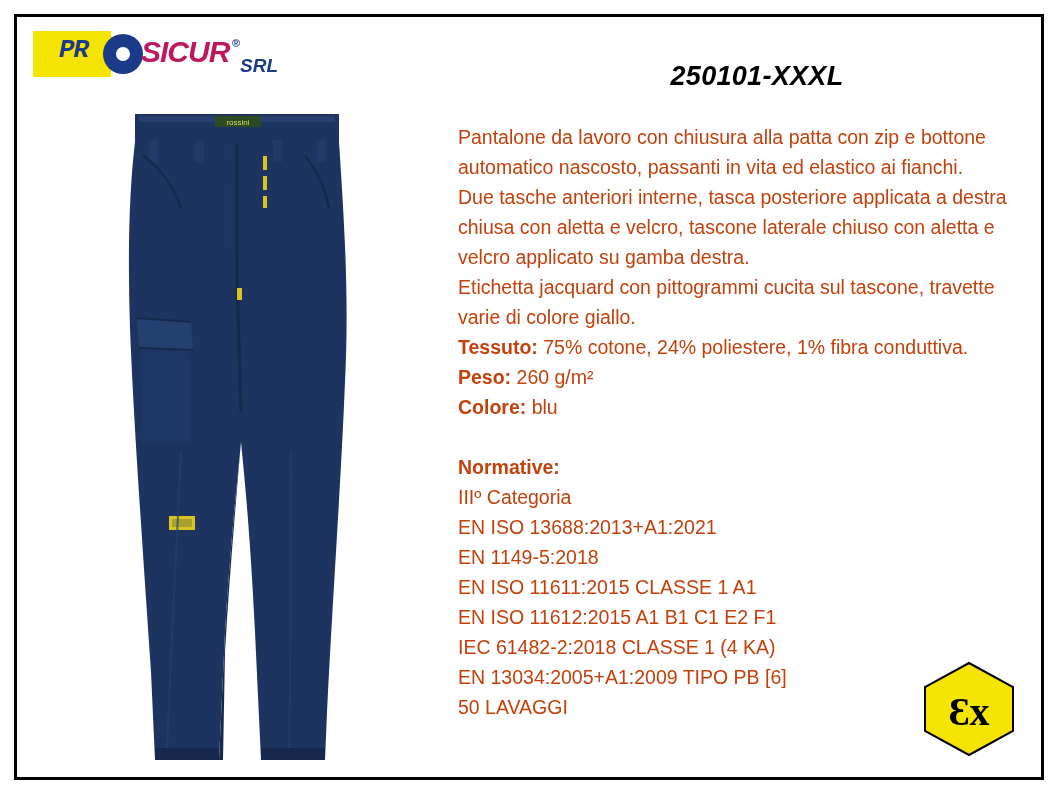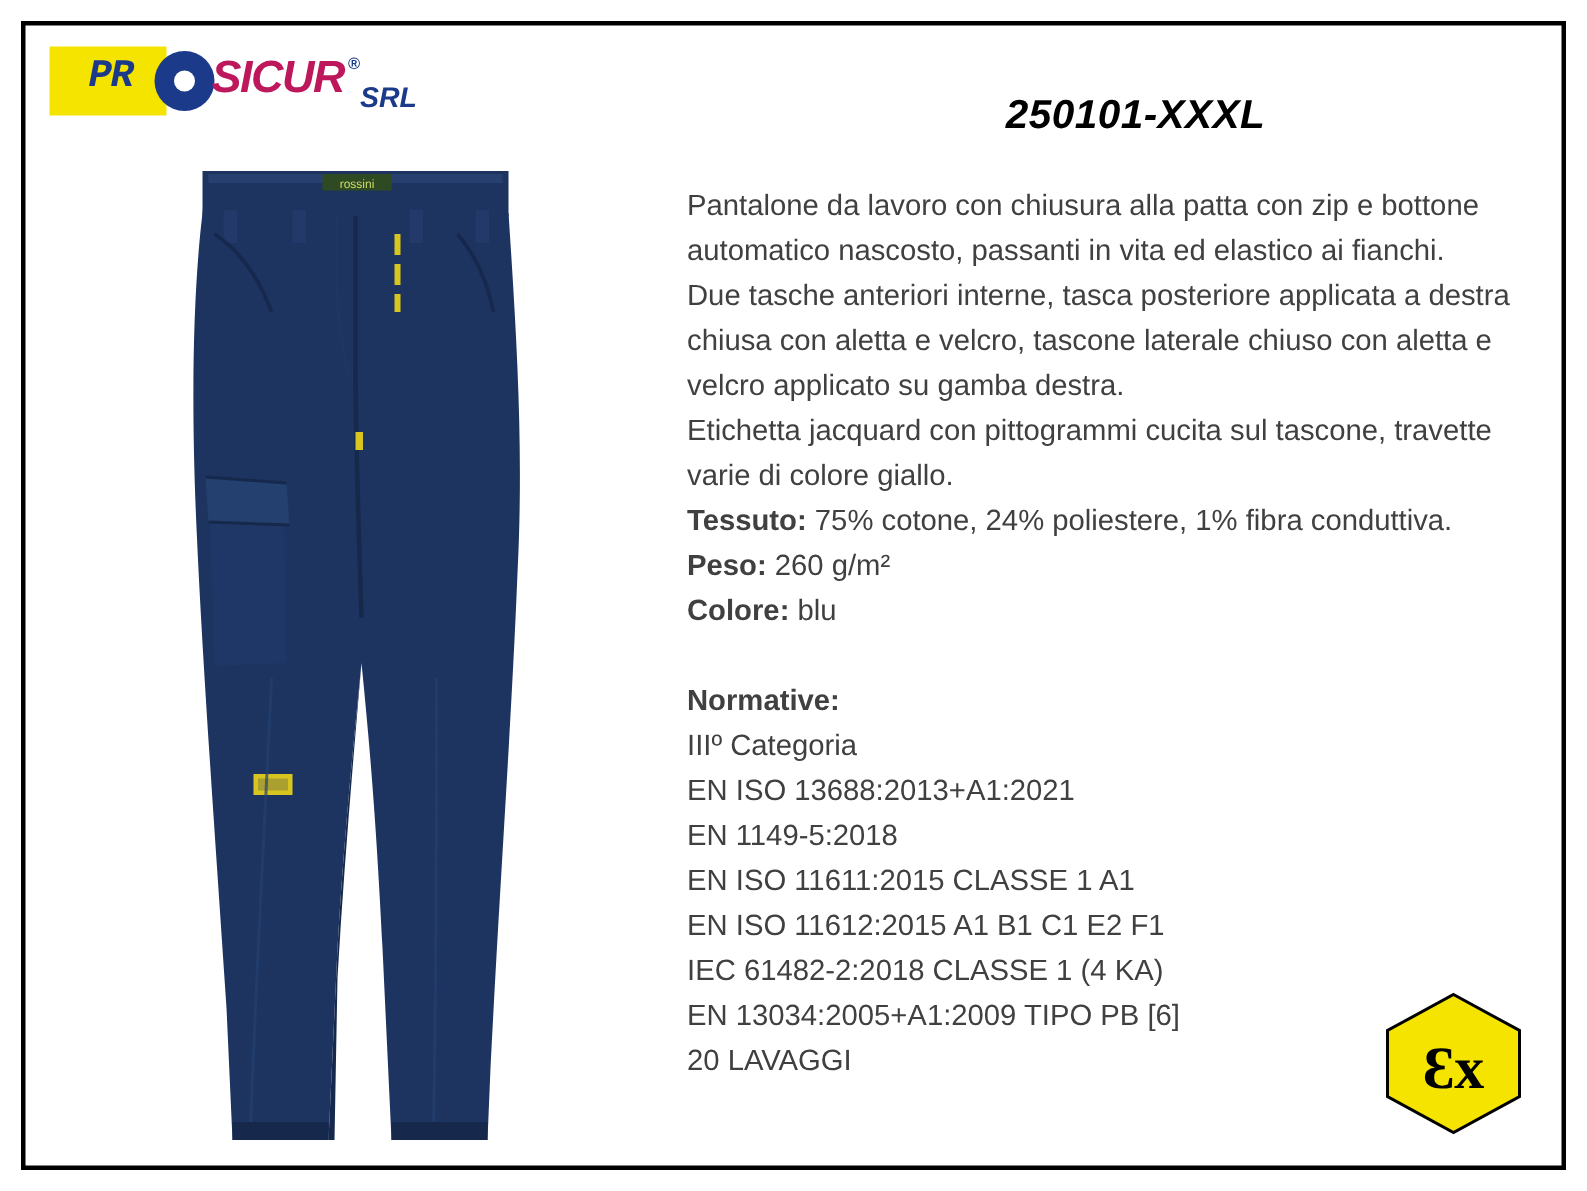--- a/index.html
+++ b/index.html
@@ -140,7 +140,7 @@
     width: 560px;
     font-size: 19.5px;
     line-height: 30px;
-    color: #404040;
+    color: #c2410c;
   }
   .desc p {
     margin: 0;

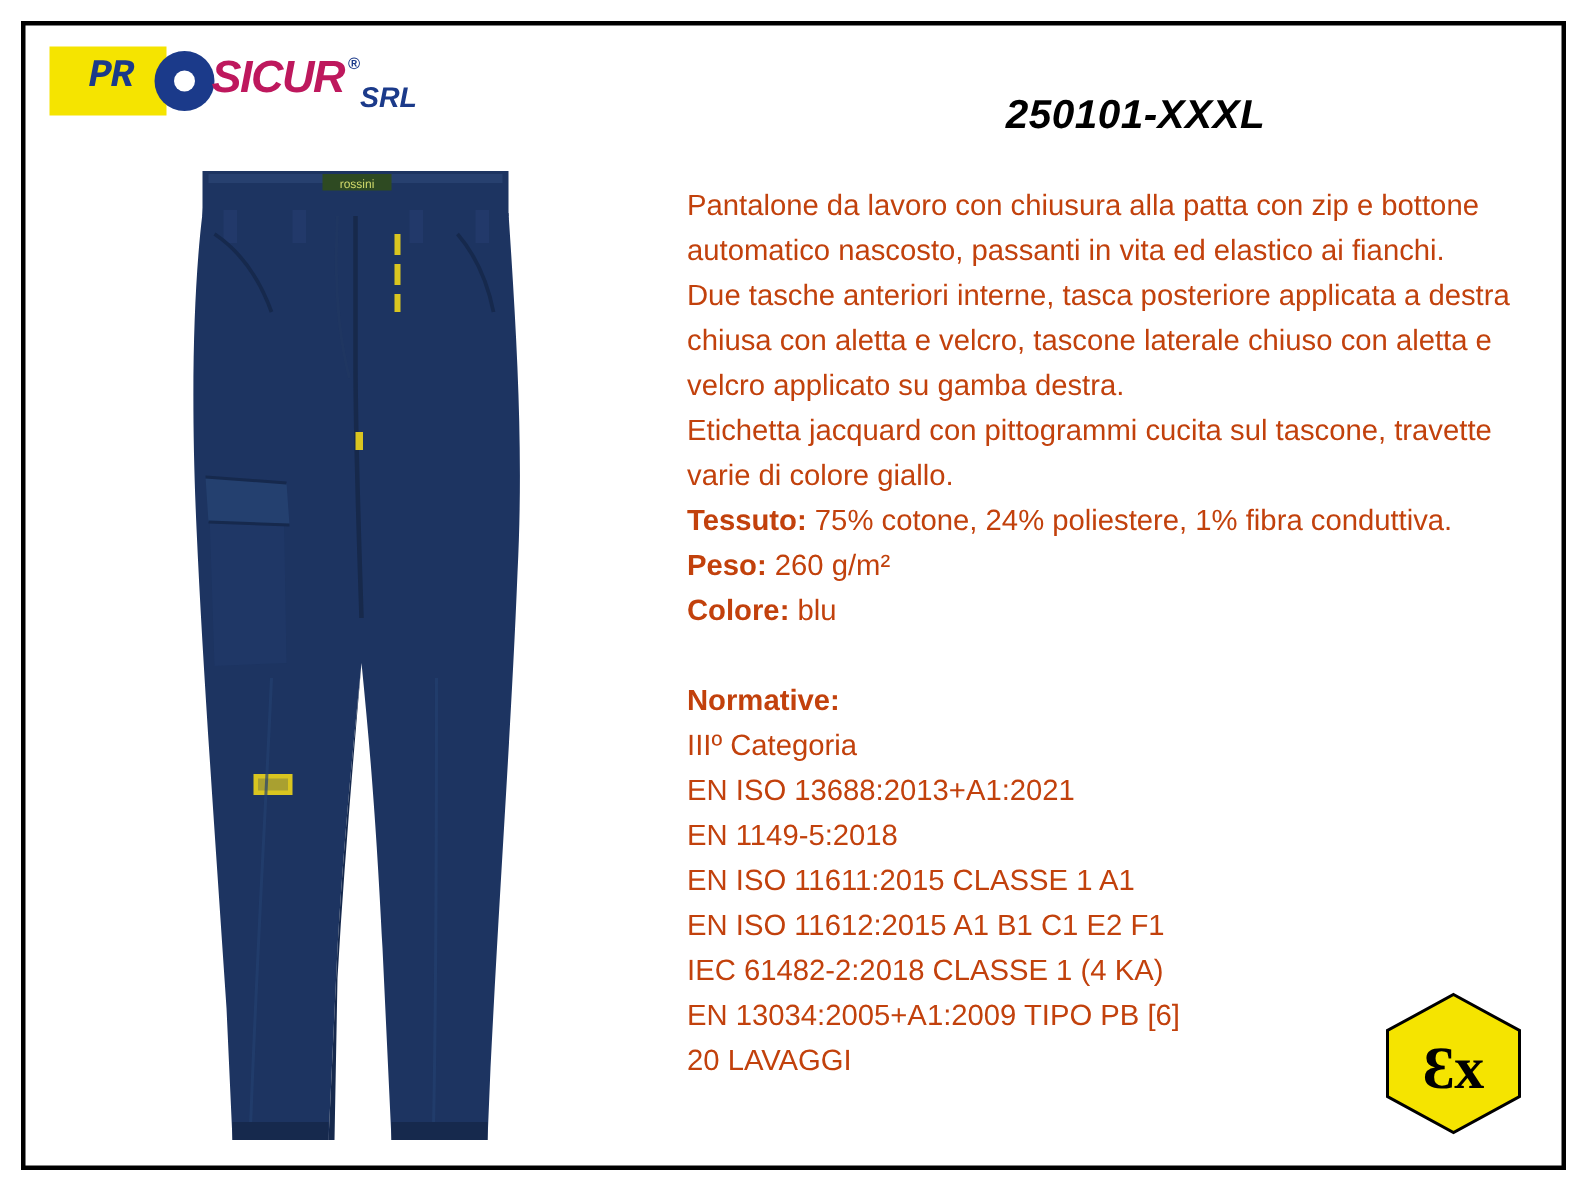--- a/index.html
+++ b/index.html
@@ -266,7 +266,7 @@
       <p class="blk norm-line">EN ISO 11612:2015 A1 B1 C1 E2 F1</p>
       <p class="blk norm-line">IEC 61482-2:2018 CLASSE 1 (4 KA)</p>
       <p class="blk norm-line">EN 13034:2005+A1:2009 TIPO PB [6]</p>
-      <p class="blk norm-line">20 LAVAGGI</p>
+      <p class="blk norm-line">50 LAVAGGI</p>
     </div>
 
     <div class="atex">

